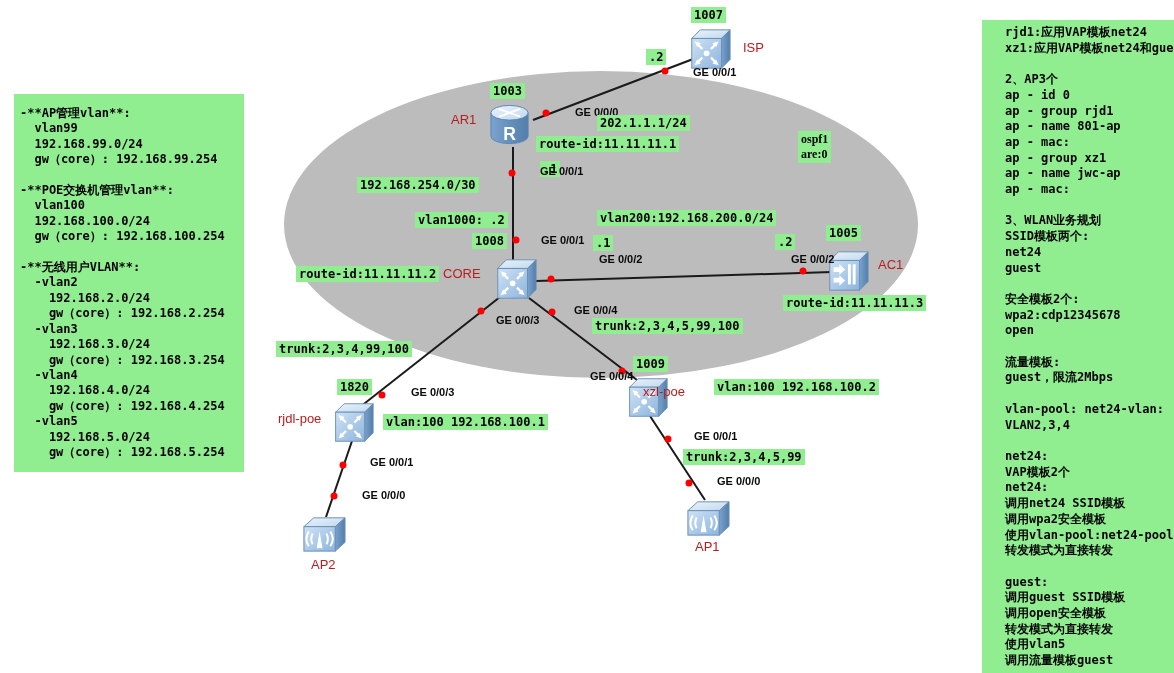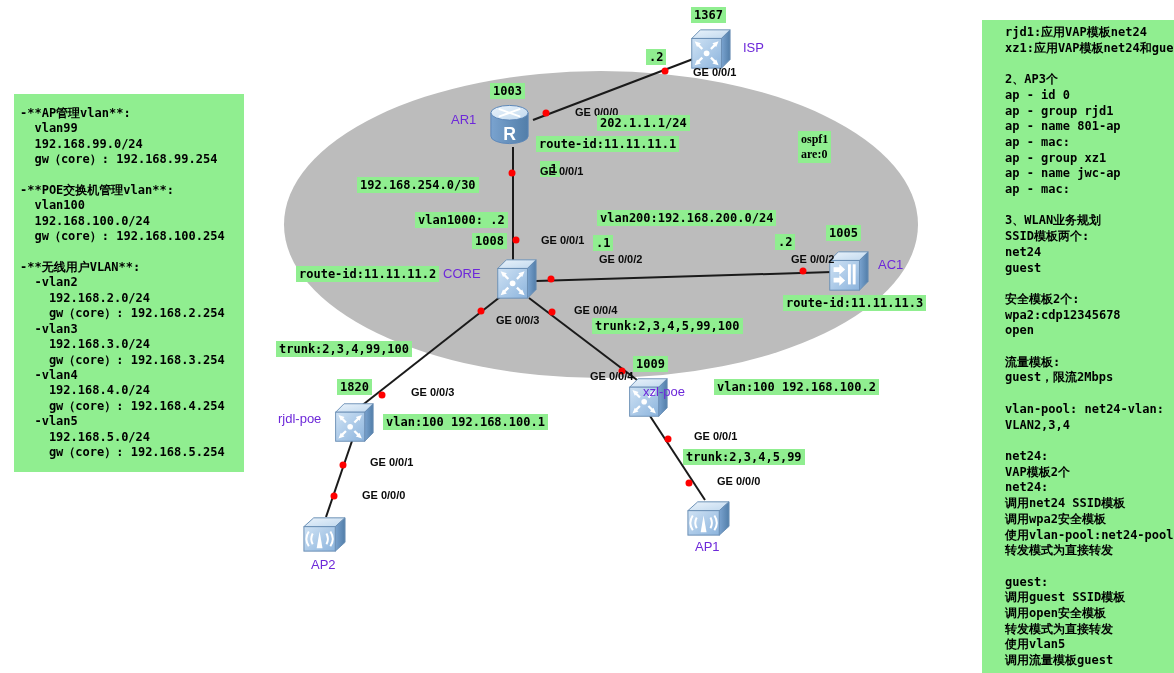--- a/index.html
+++ b/index.html
@@ -274,7 +274,7 @@
     </svg>
   </div>
 
-  <div class="glabel" style="left:691px;top:7px">1367</div>
+  <div class="glabel" style="left:691px;top:7px">1007</div>
   <div class="dname" style="left:743px;top:40px">ISP</div>
   <div class="glabel" style="left:646px;top:49px">.2</div>
   <div class="plabel" style="left:669px;top:66px">GE 0/0/1</div>

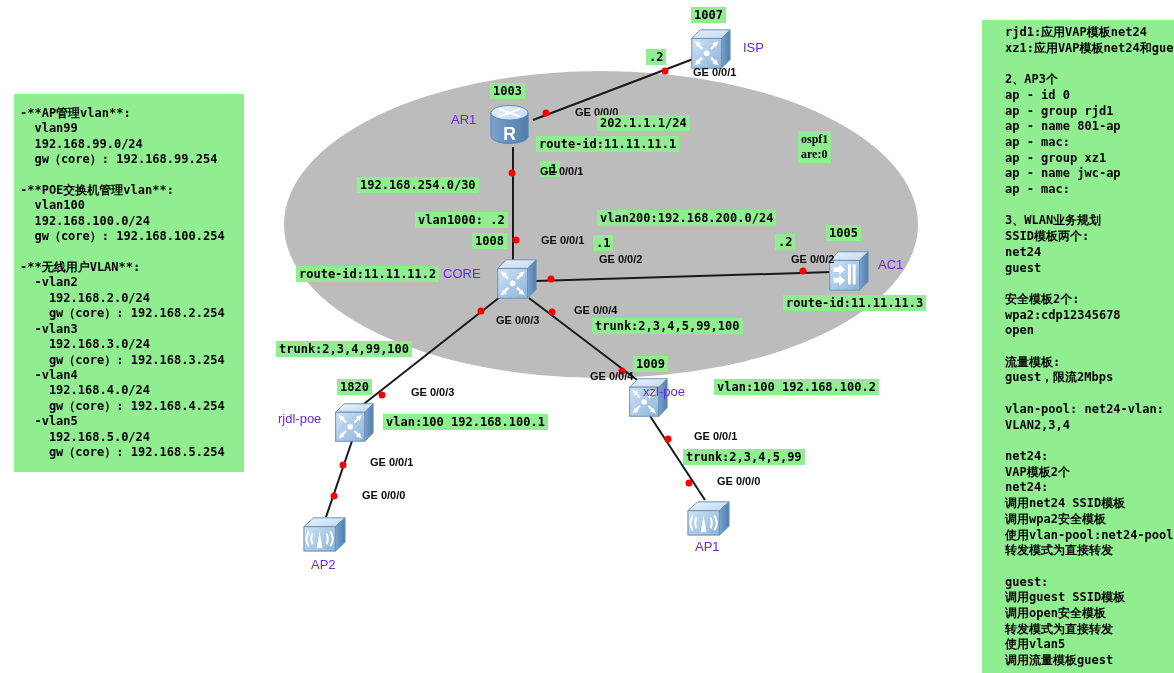--- a/index.html
+++ b/index.html
@@ -15,7 +15,7 @@
   .glabel.two{line-height:15px;font-family:Liberation Serif, serif;}
   .plabel{position:absolute;z-index:4;color:#0a0a0a;font:bold 11px "Liberation Sans",sans-serif;
           white-space:nowrap;padding-left:24px;}
-  .dname{position:absolute;z-index:4;color:#6d28d9;font:13px "Liberation Sans",sans-serif;
+  .dname{position:absolute;z-index:4;color:#b91c1c;font:13px "Liberation Sans",sans-serif;
          font-weight:500;white-space:nowrap;text-align:right;}
   .panel{position:absolute;z-index:5;background:#90ee90;color:#000;
          font:bold 12px "DejaVu Sans Mono",monospace;white-space:pre;}

